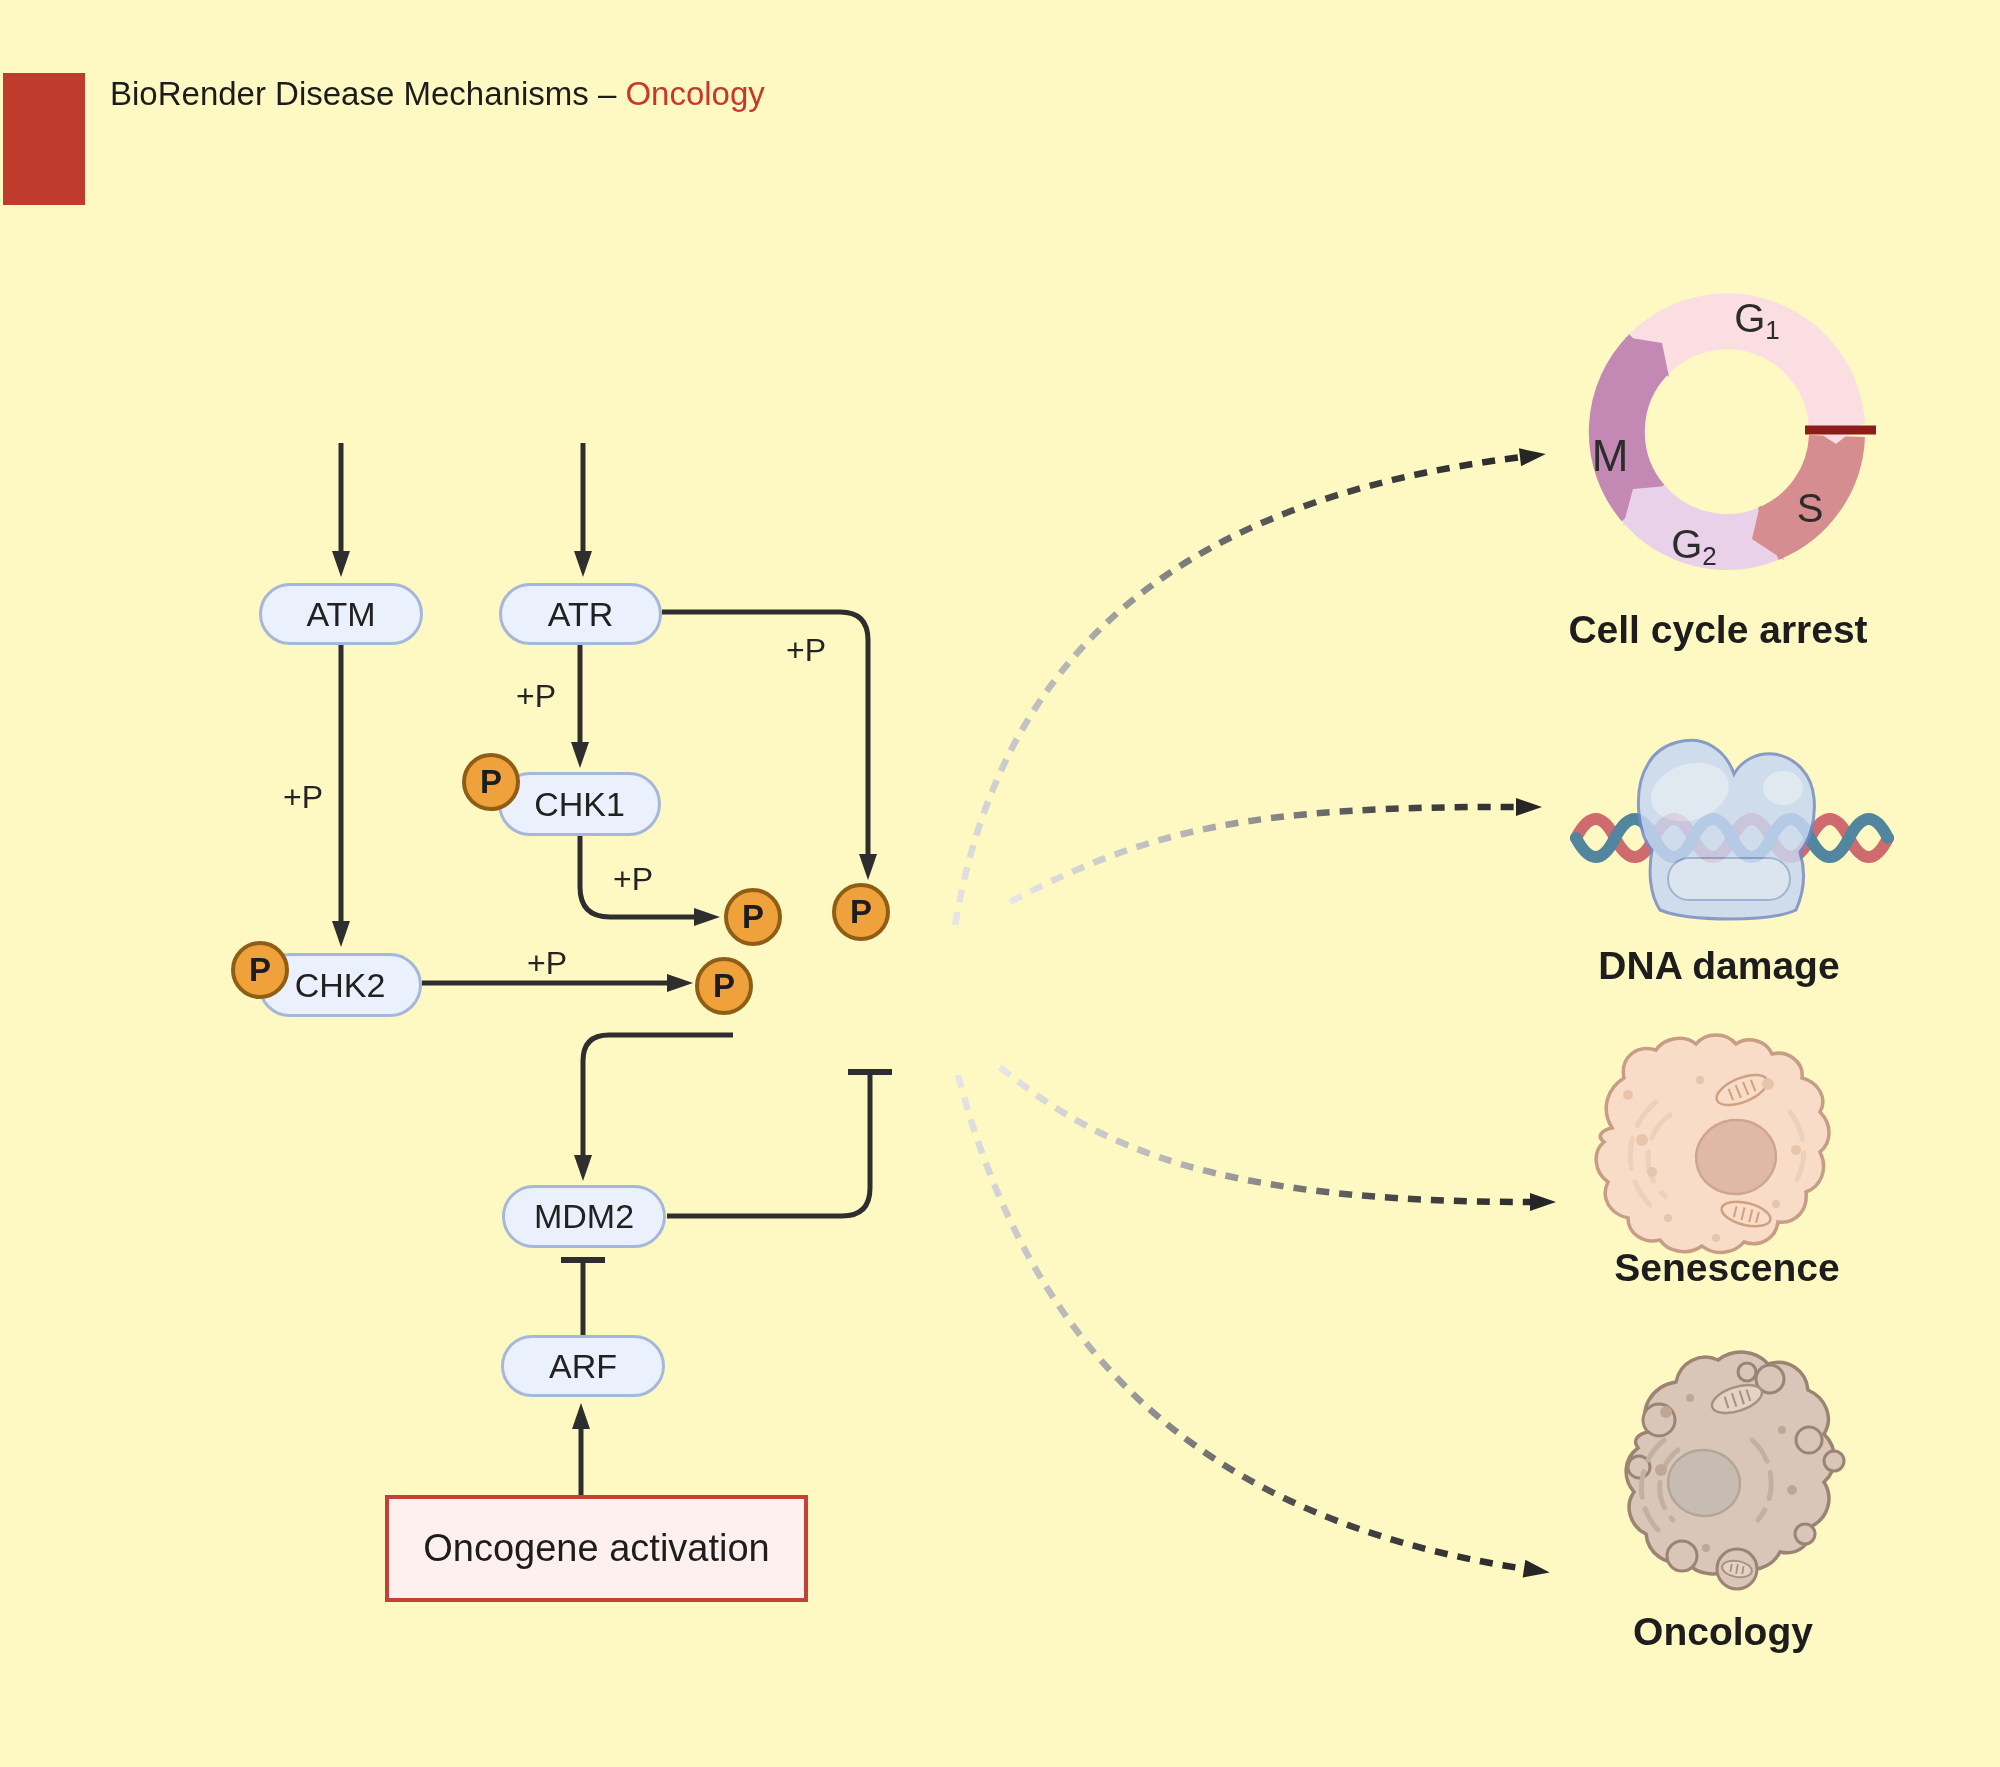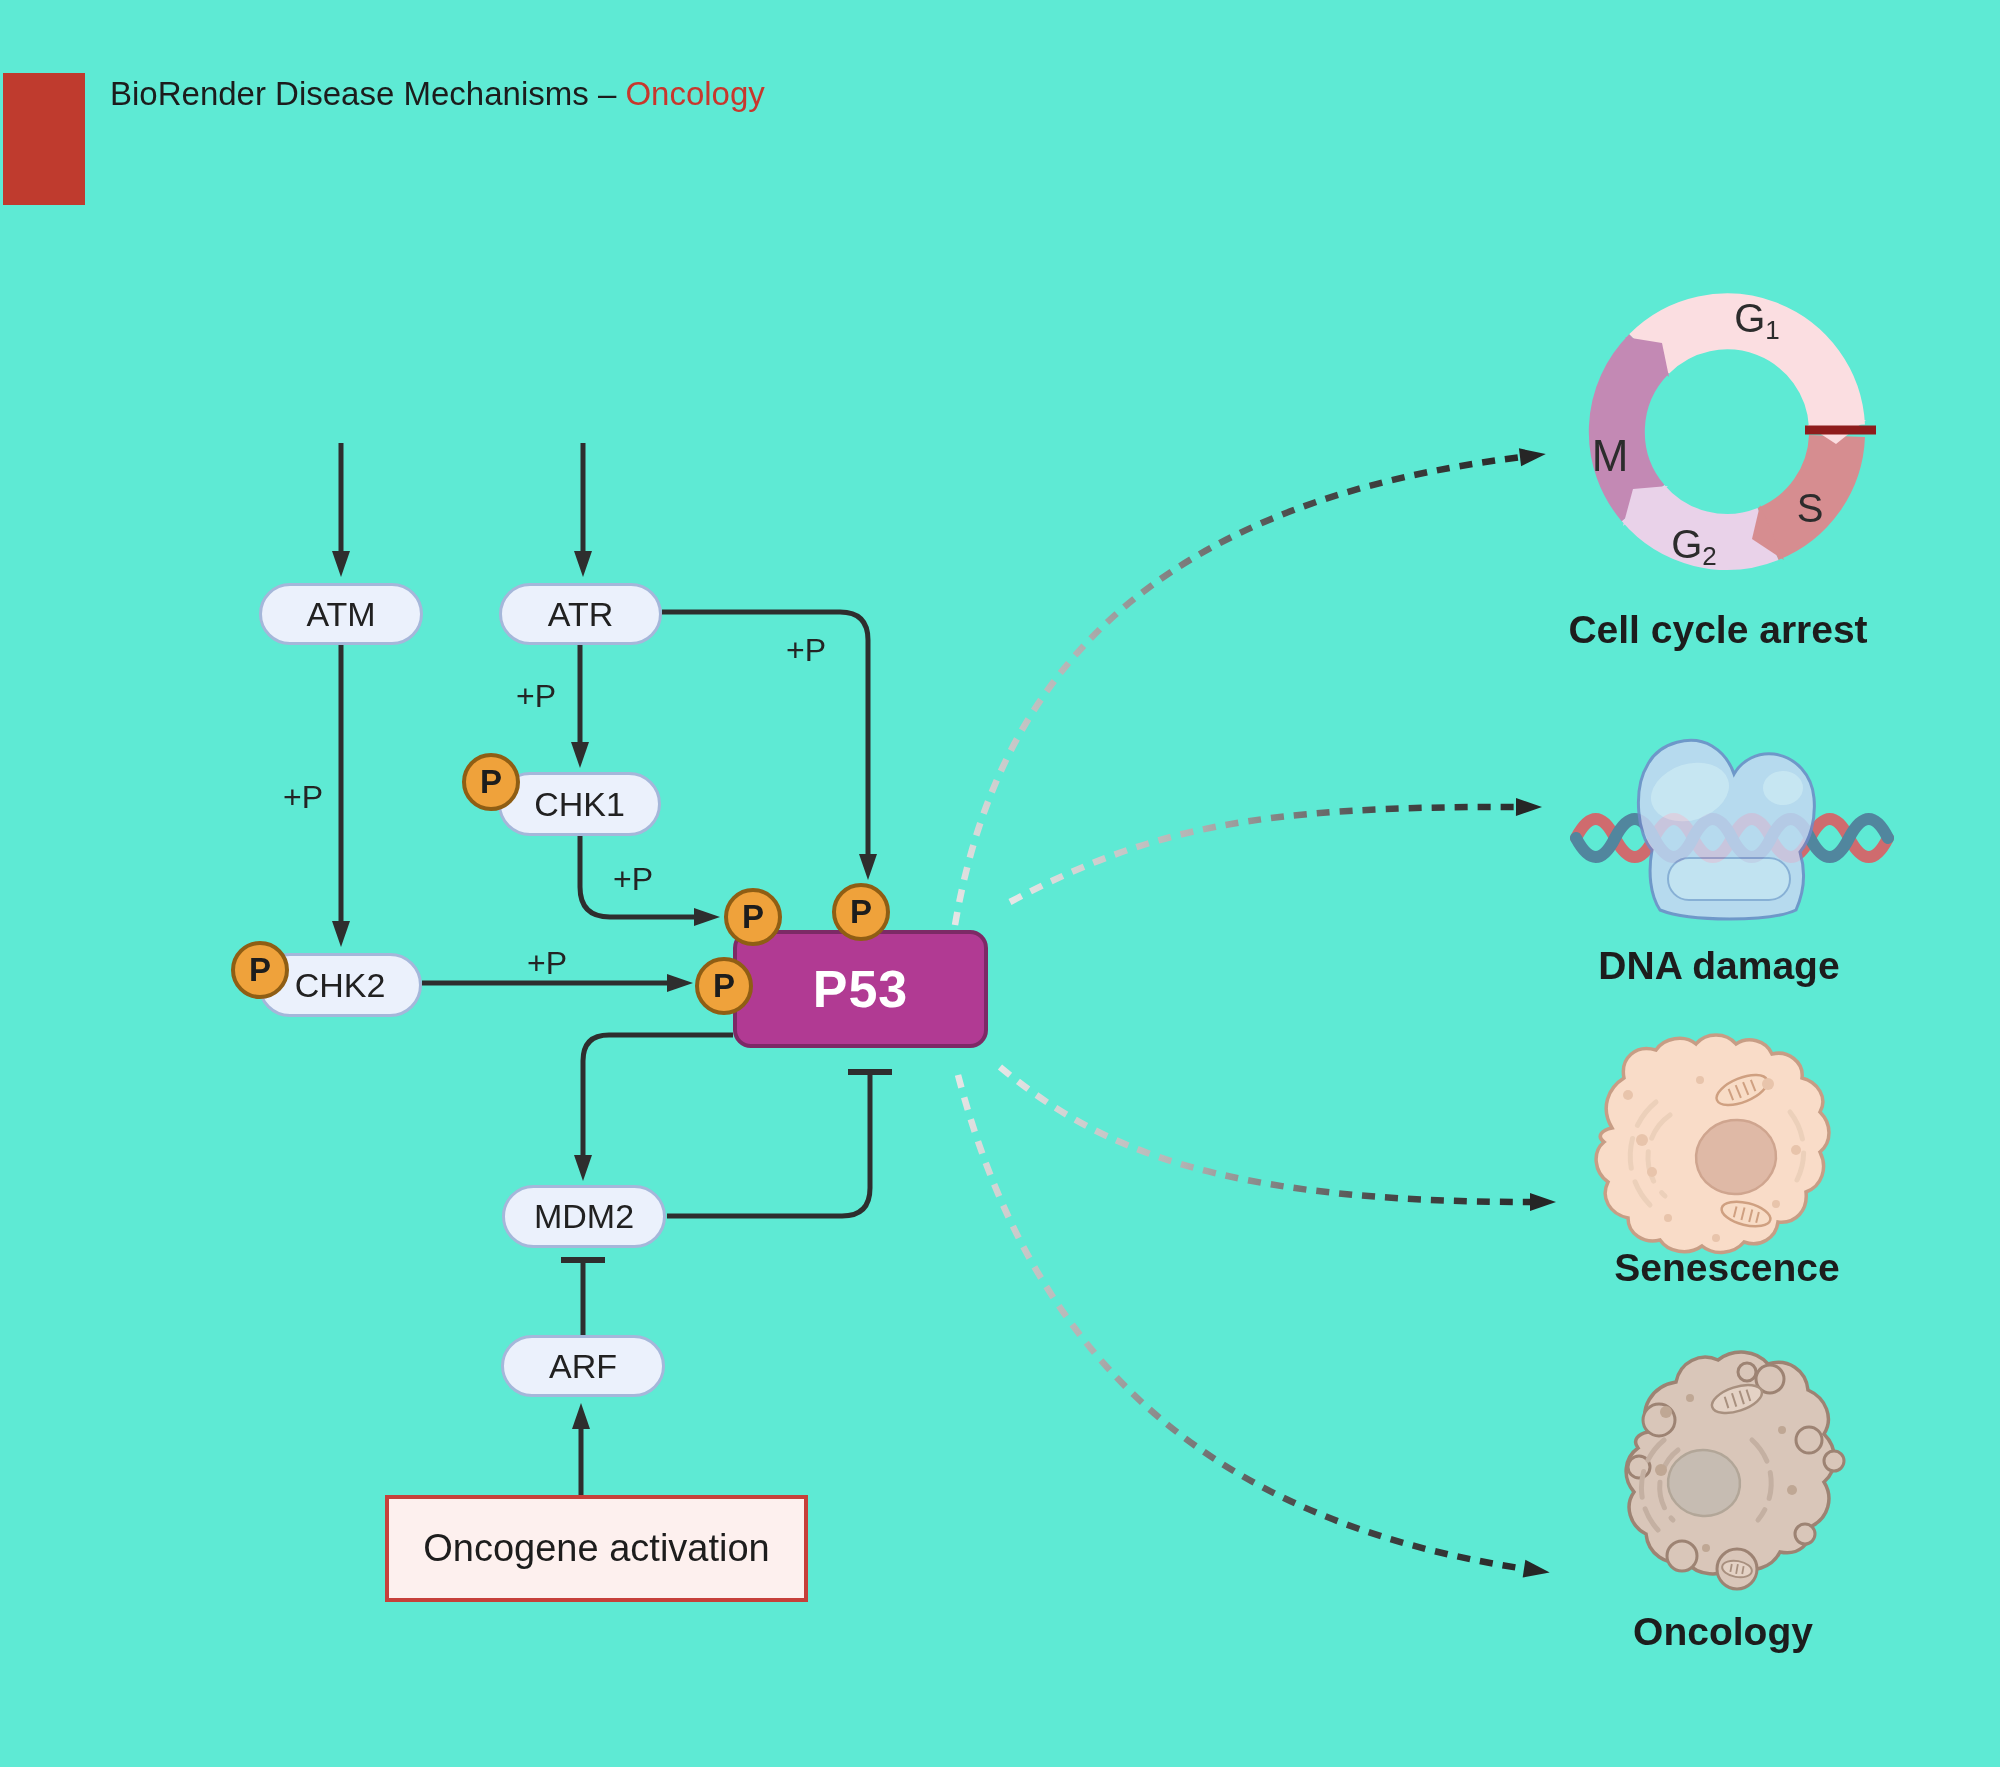--- a/index.html
+++ b/index.html
@@ -4,7 +4,7 @@
 <style>
   html,body{margin:0;padding:0;background:#ffffff;}
   #canvas{
-    position:relative;width:2000px;height:1767px;background:#5eead4;overflow:hidden;
+    position:relative;width:2000px;height:1767px;background:#fef9c3;overflow:hidden;
     font-family:"Liberation Sans",sans-serif;color:#1d1d1d;
   }
   .abs{position:absolute;}

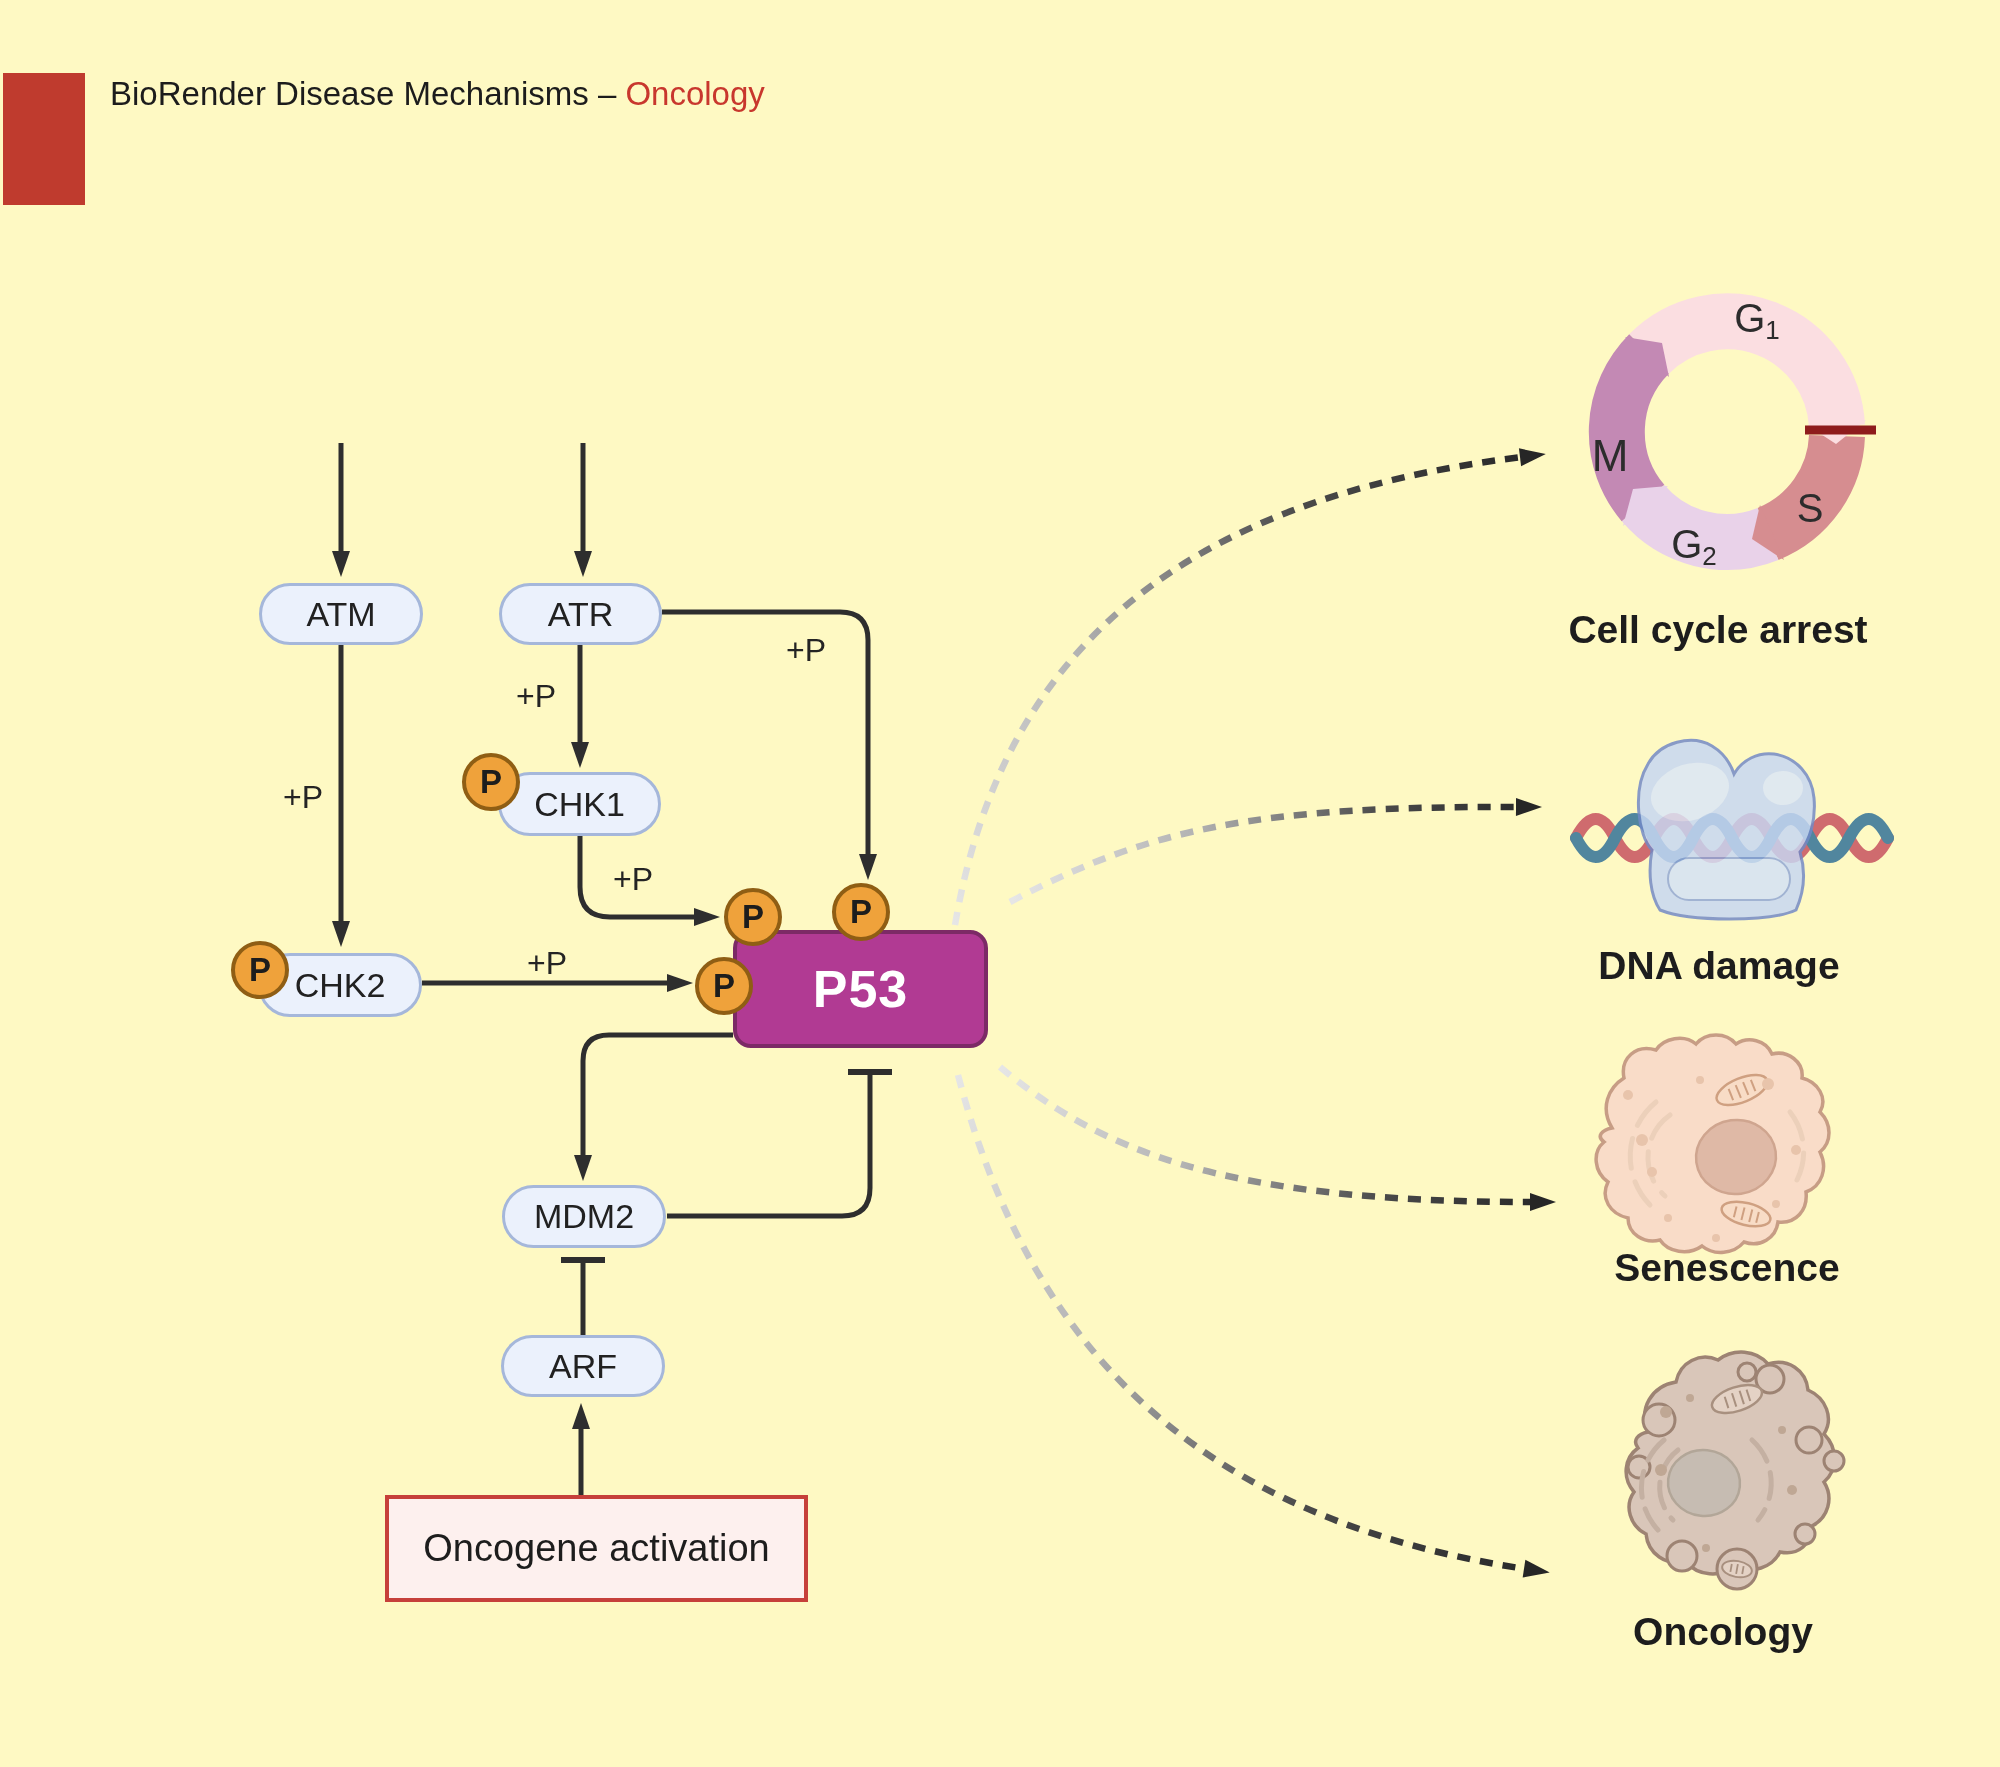--- a/index.html
+++ b/index.html
@@ -227,7 +227,6 @@
   <div class="abs ctr pill node" style="left:502px;top:1185px;width:164px;height:63px;">MDM2</div>
   <div class="abs ctr pill node" style="left:501px;top:1335px;width:164px;height:62px;">ARF</div>
 
-  <div id="node-p53" class="abs ctr node">P53</div>
 
   <div class="abs pbadge" style="left:491px;top:782px;">P</div>
   <div class="abs pbadge" style="left:260px;top:970px;">P</div>

